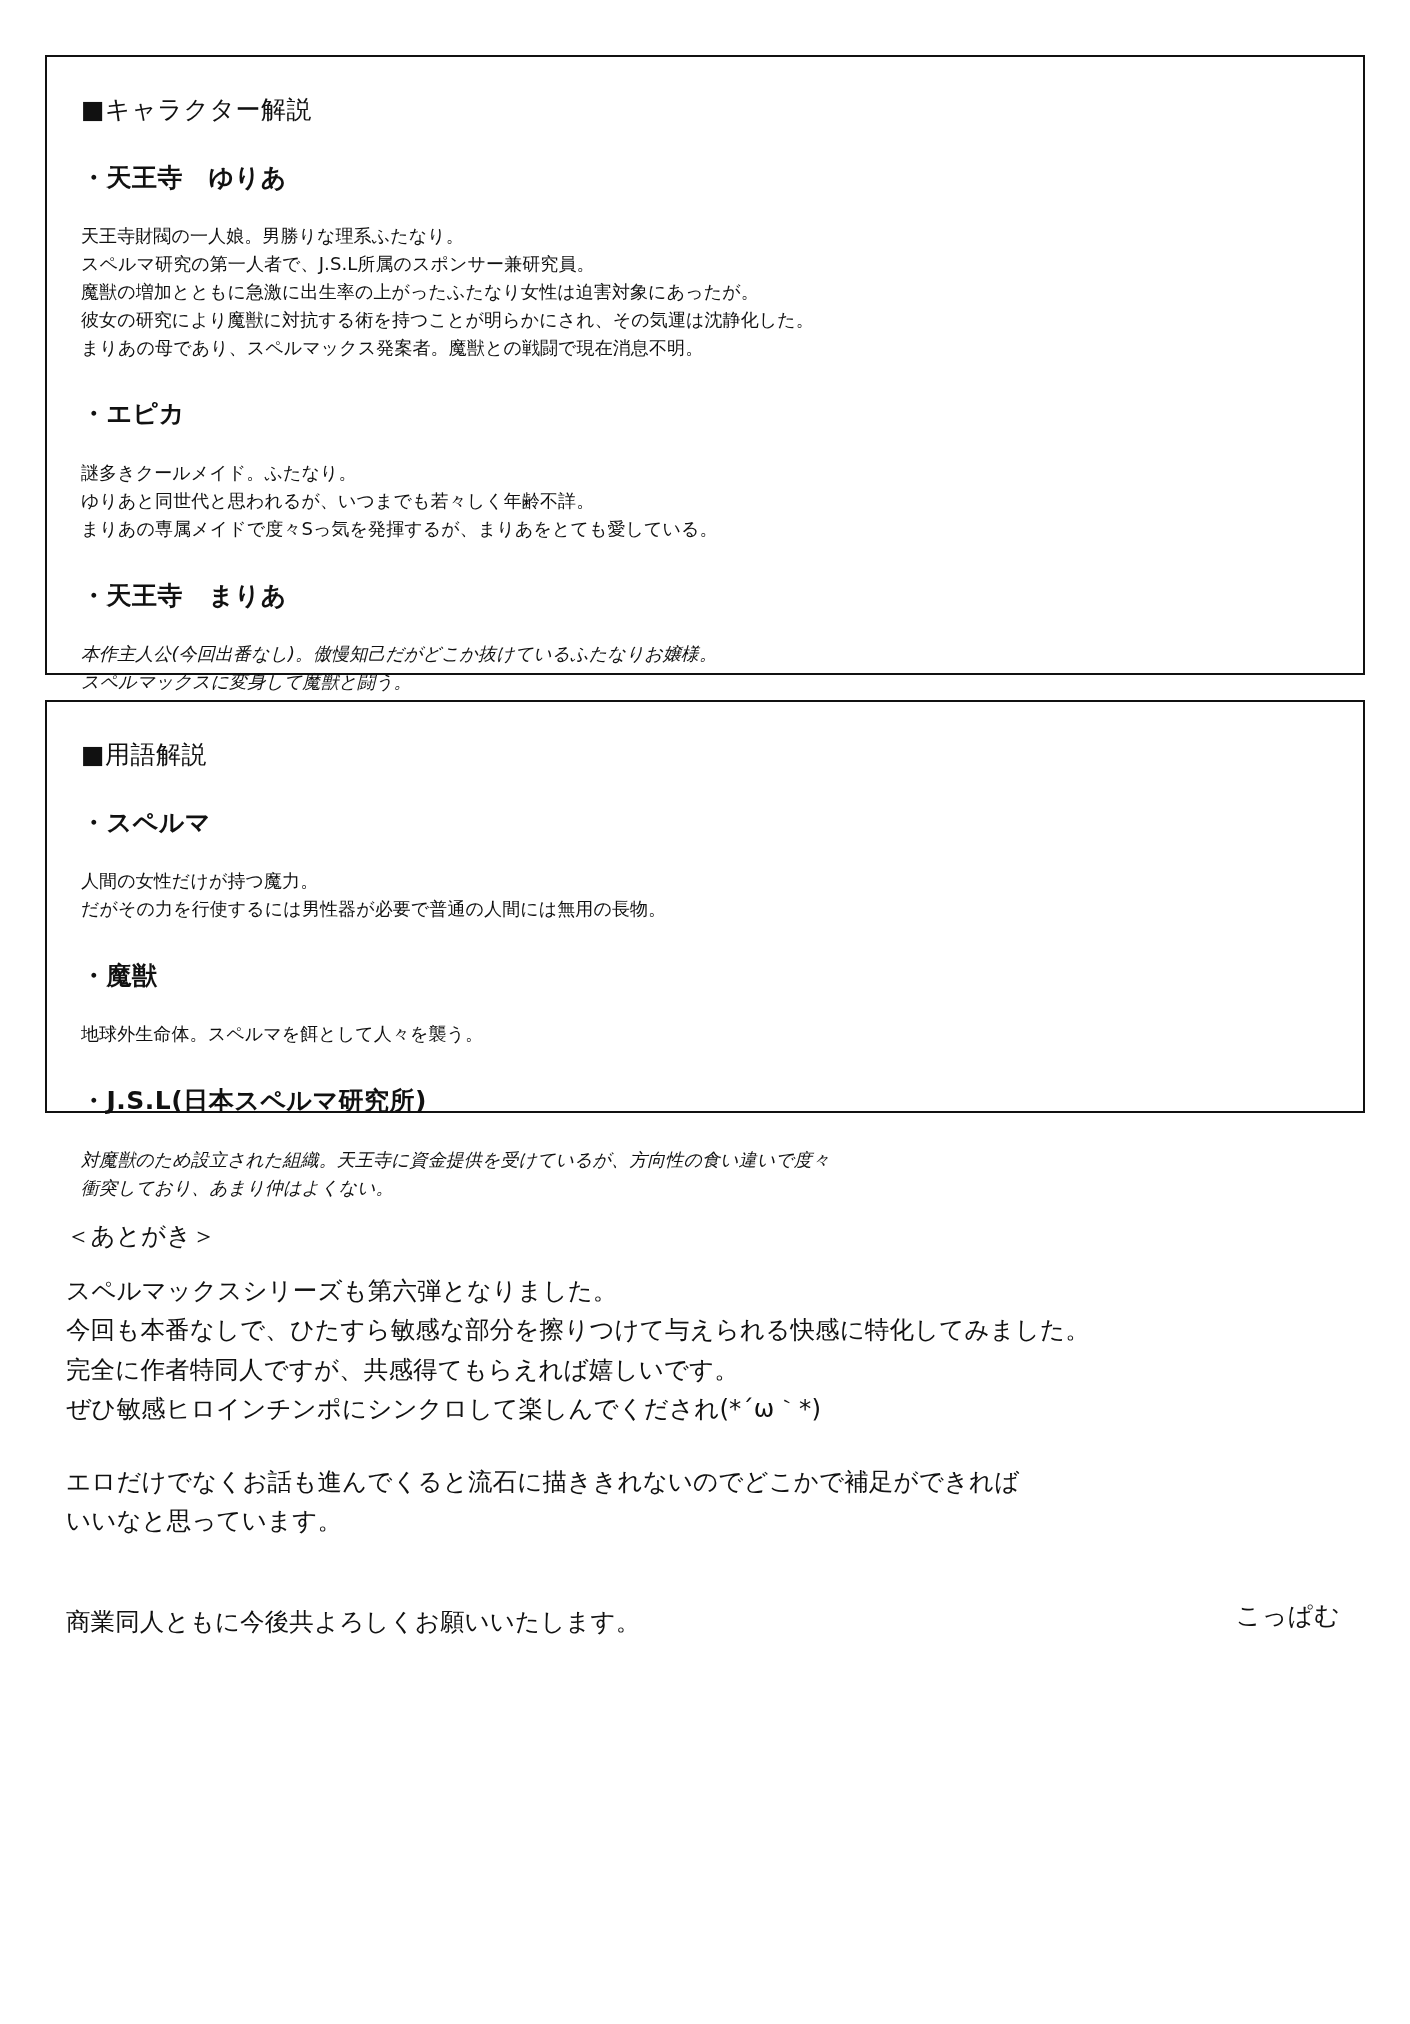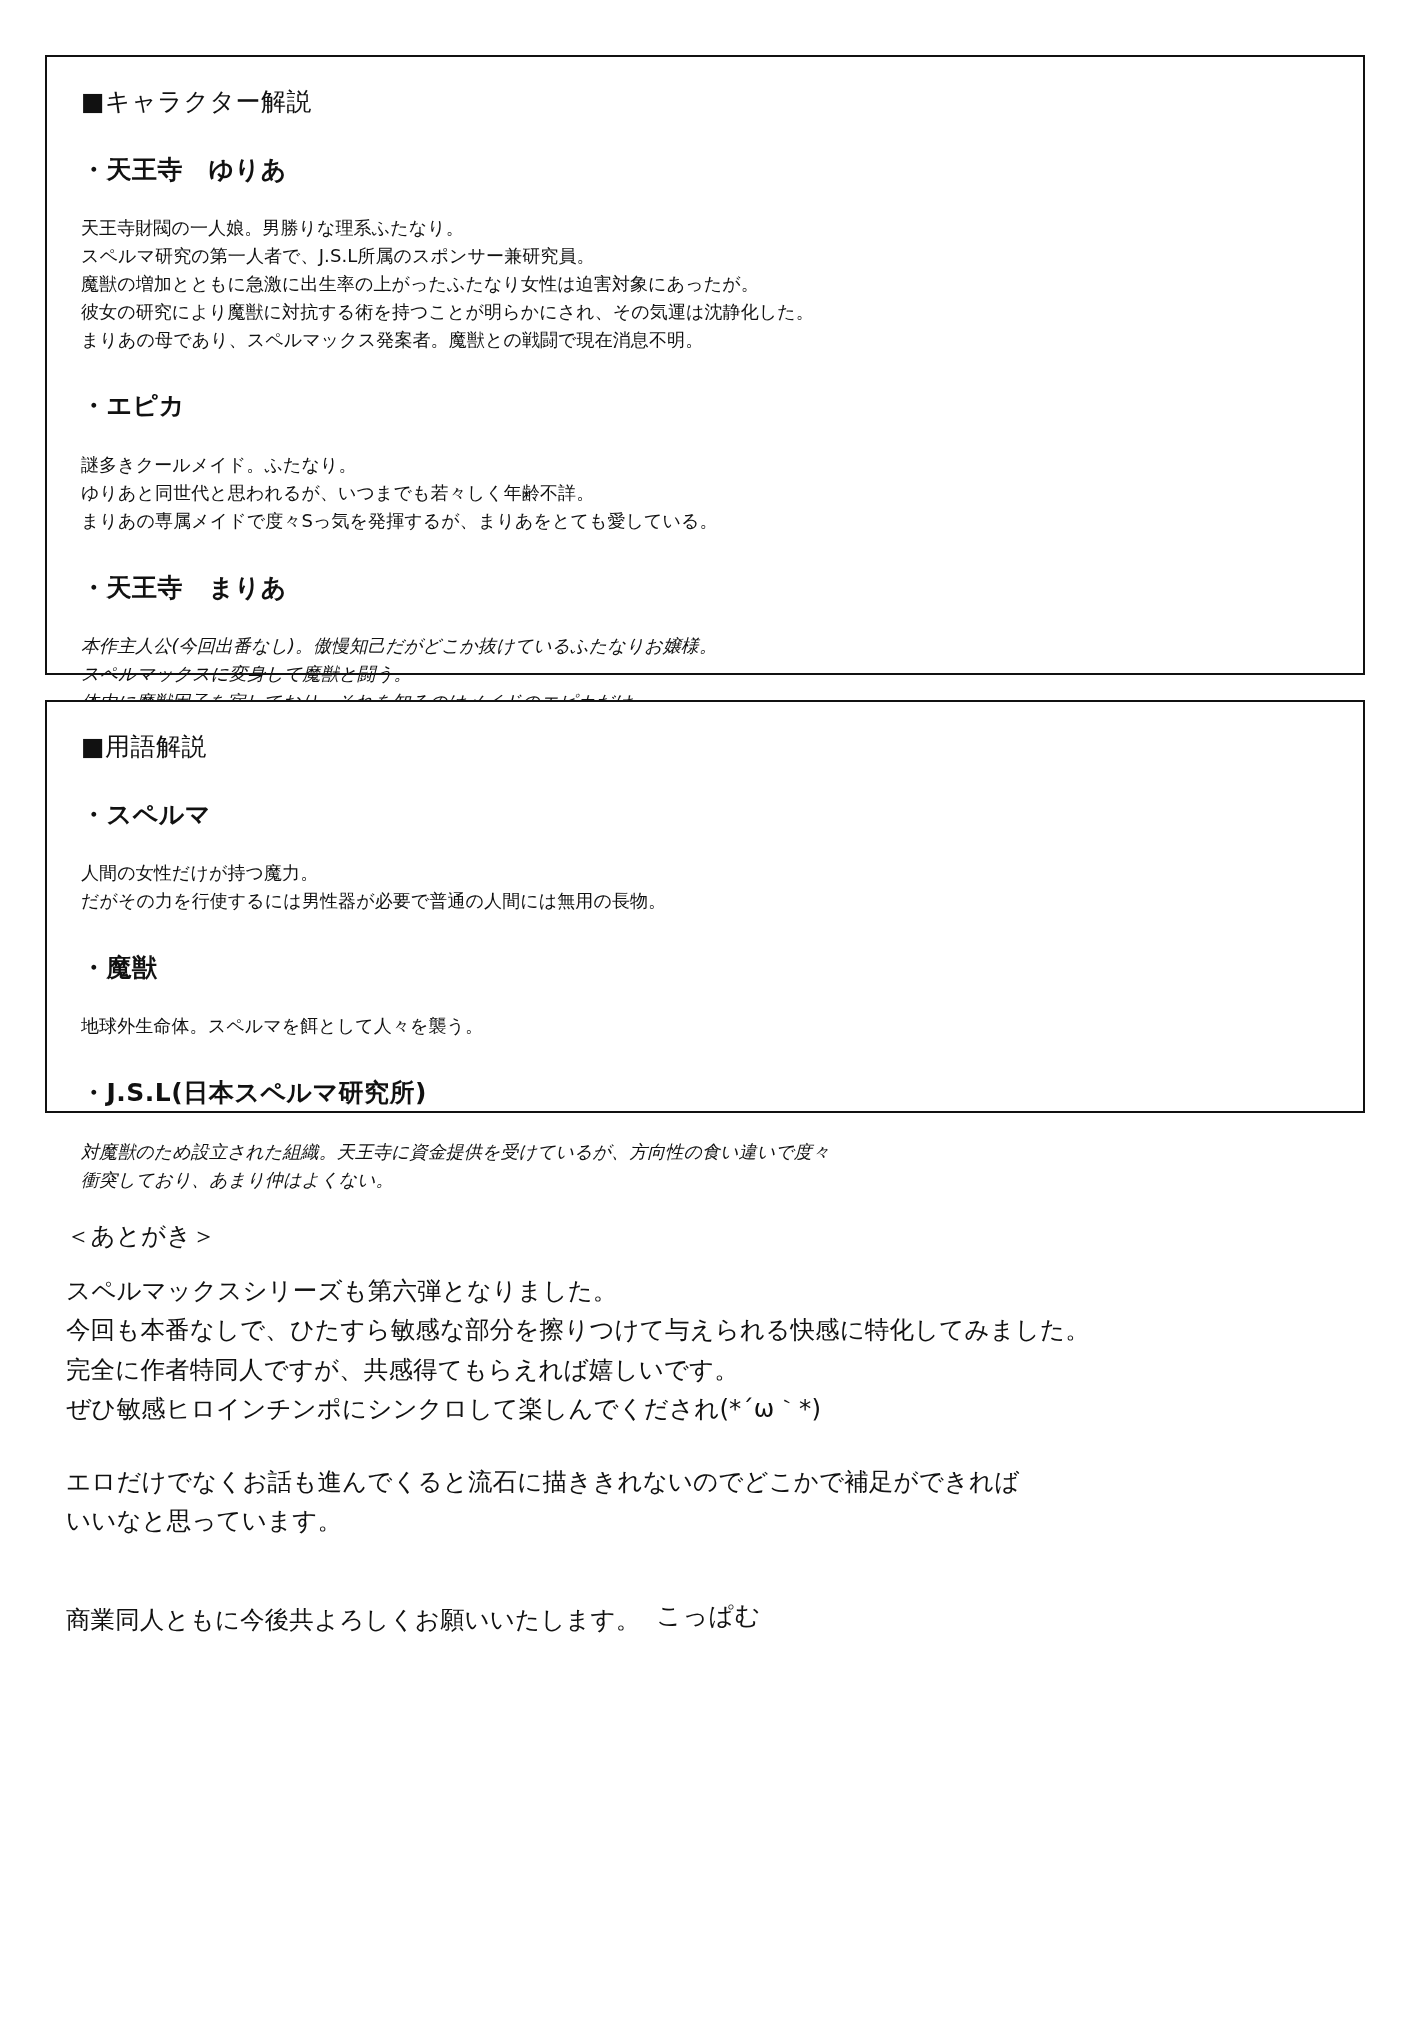--- a/index.html
+++ b/index.html
@@ -29,7 +29,7 @@
     background: #ffffff;
   }
   .panel-inner {
-    padding: 26px 34px 24px 34px;
+    padding: 34px 34px 24px 34px;
   }
   .section-head {
     font-size: 25px;

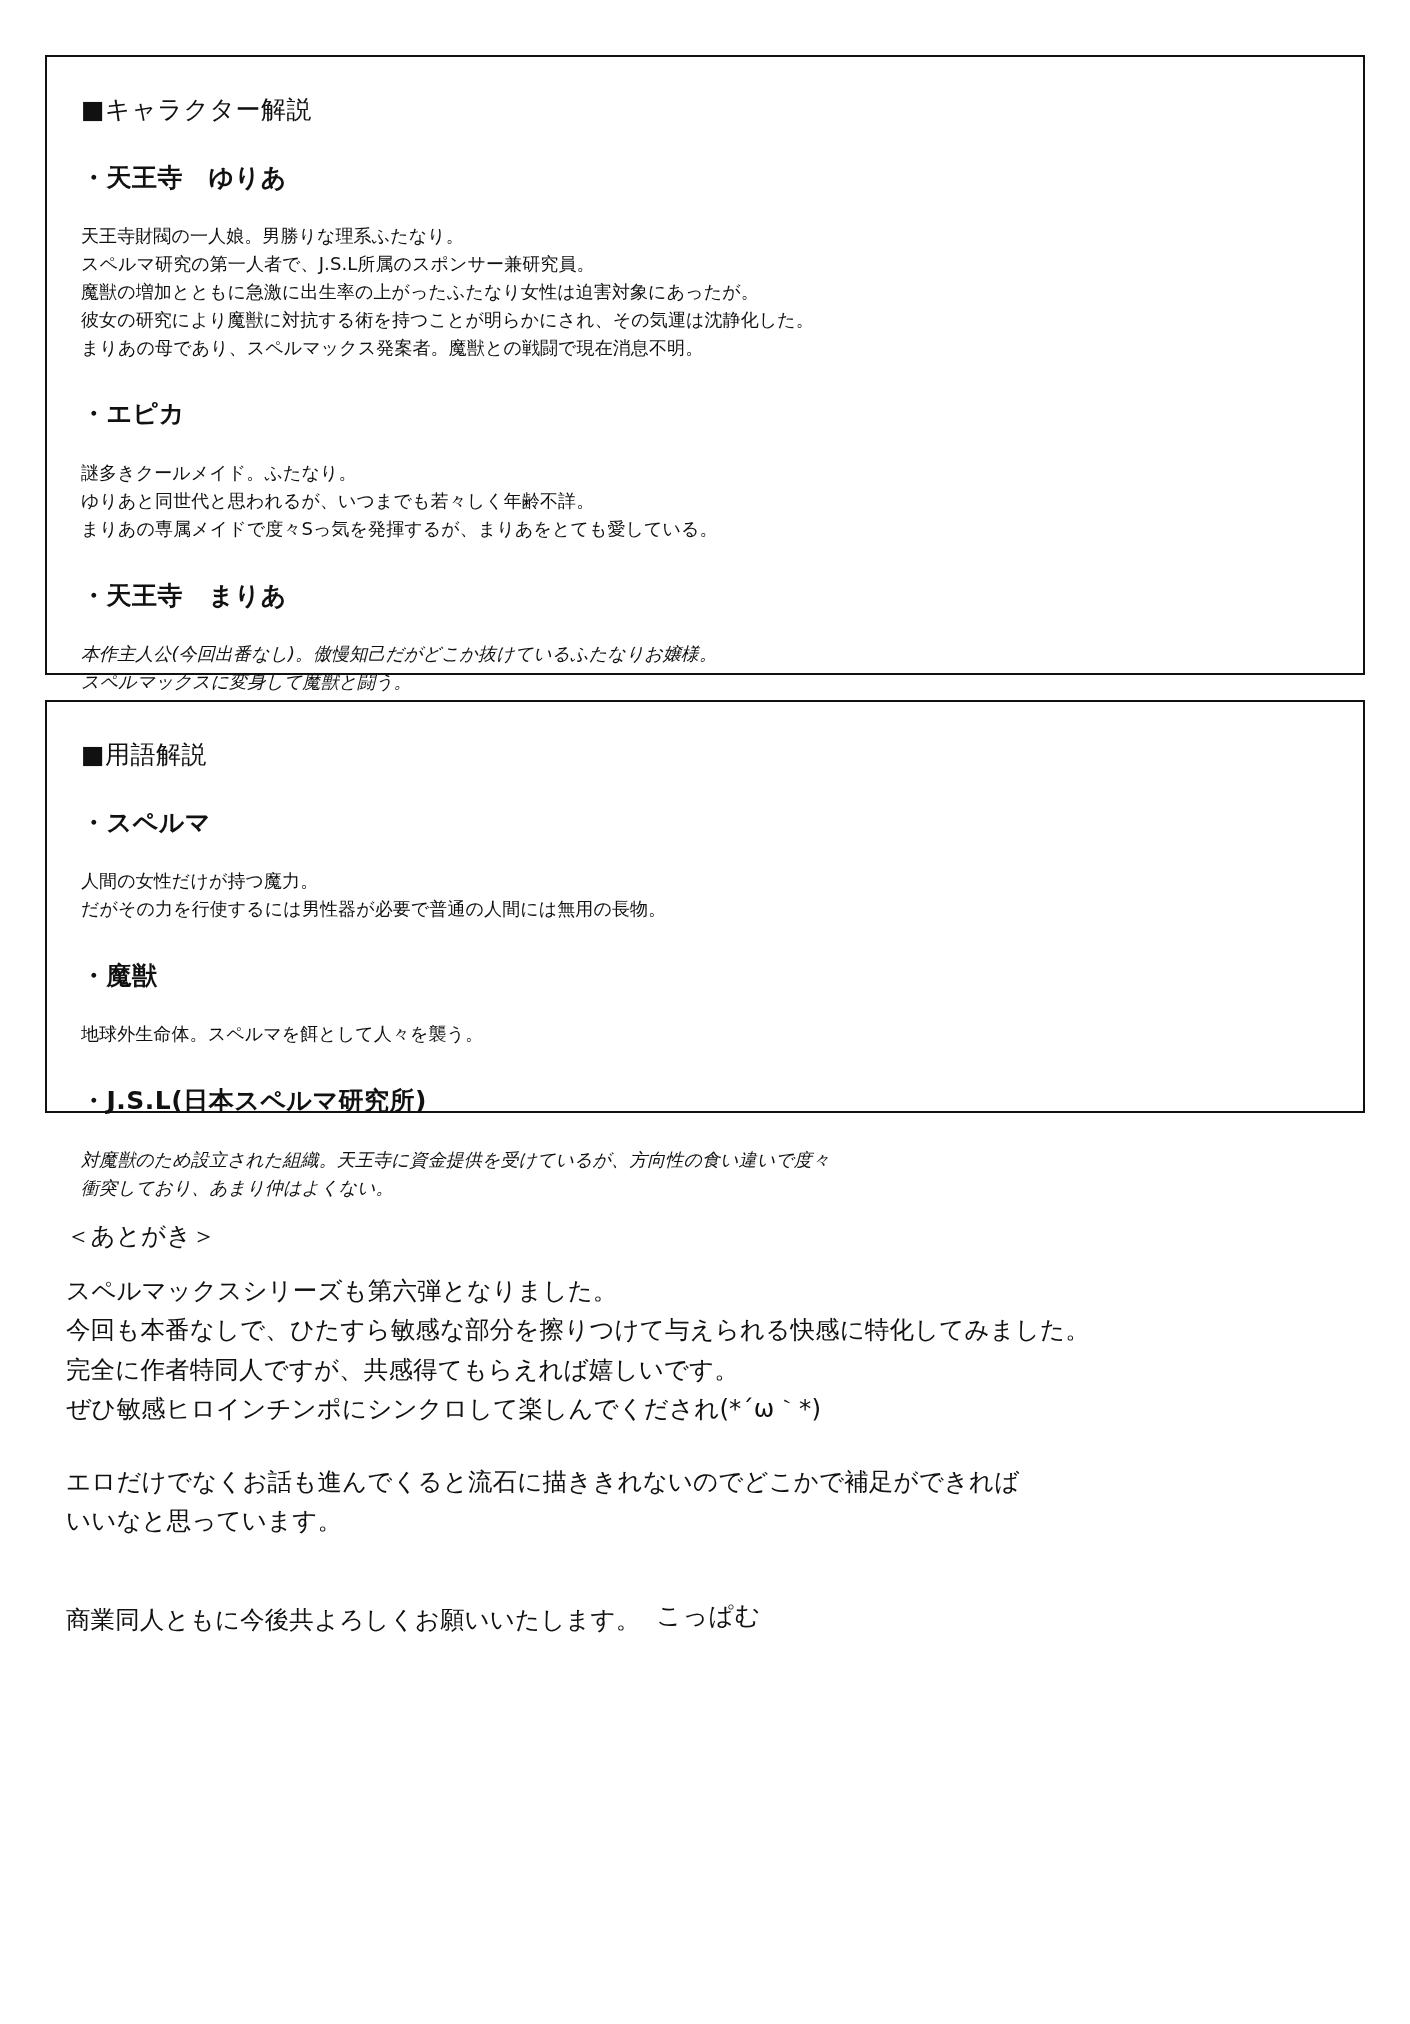--- a/index.html
+++ b/index.html
@@ -85,9 +85,9 @@
   .after-block:last-child { margin-bottom: 0; }
   .signature-row {
     display: flex;
+    justify-content: space-between;
     align-items: flex-end;
     width: 100%;
-    font-family: Liberation Mono, monospace;
   }
   .signature {
     font-size: 25px;

